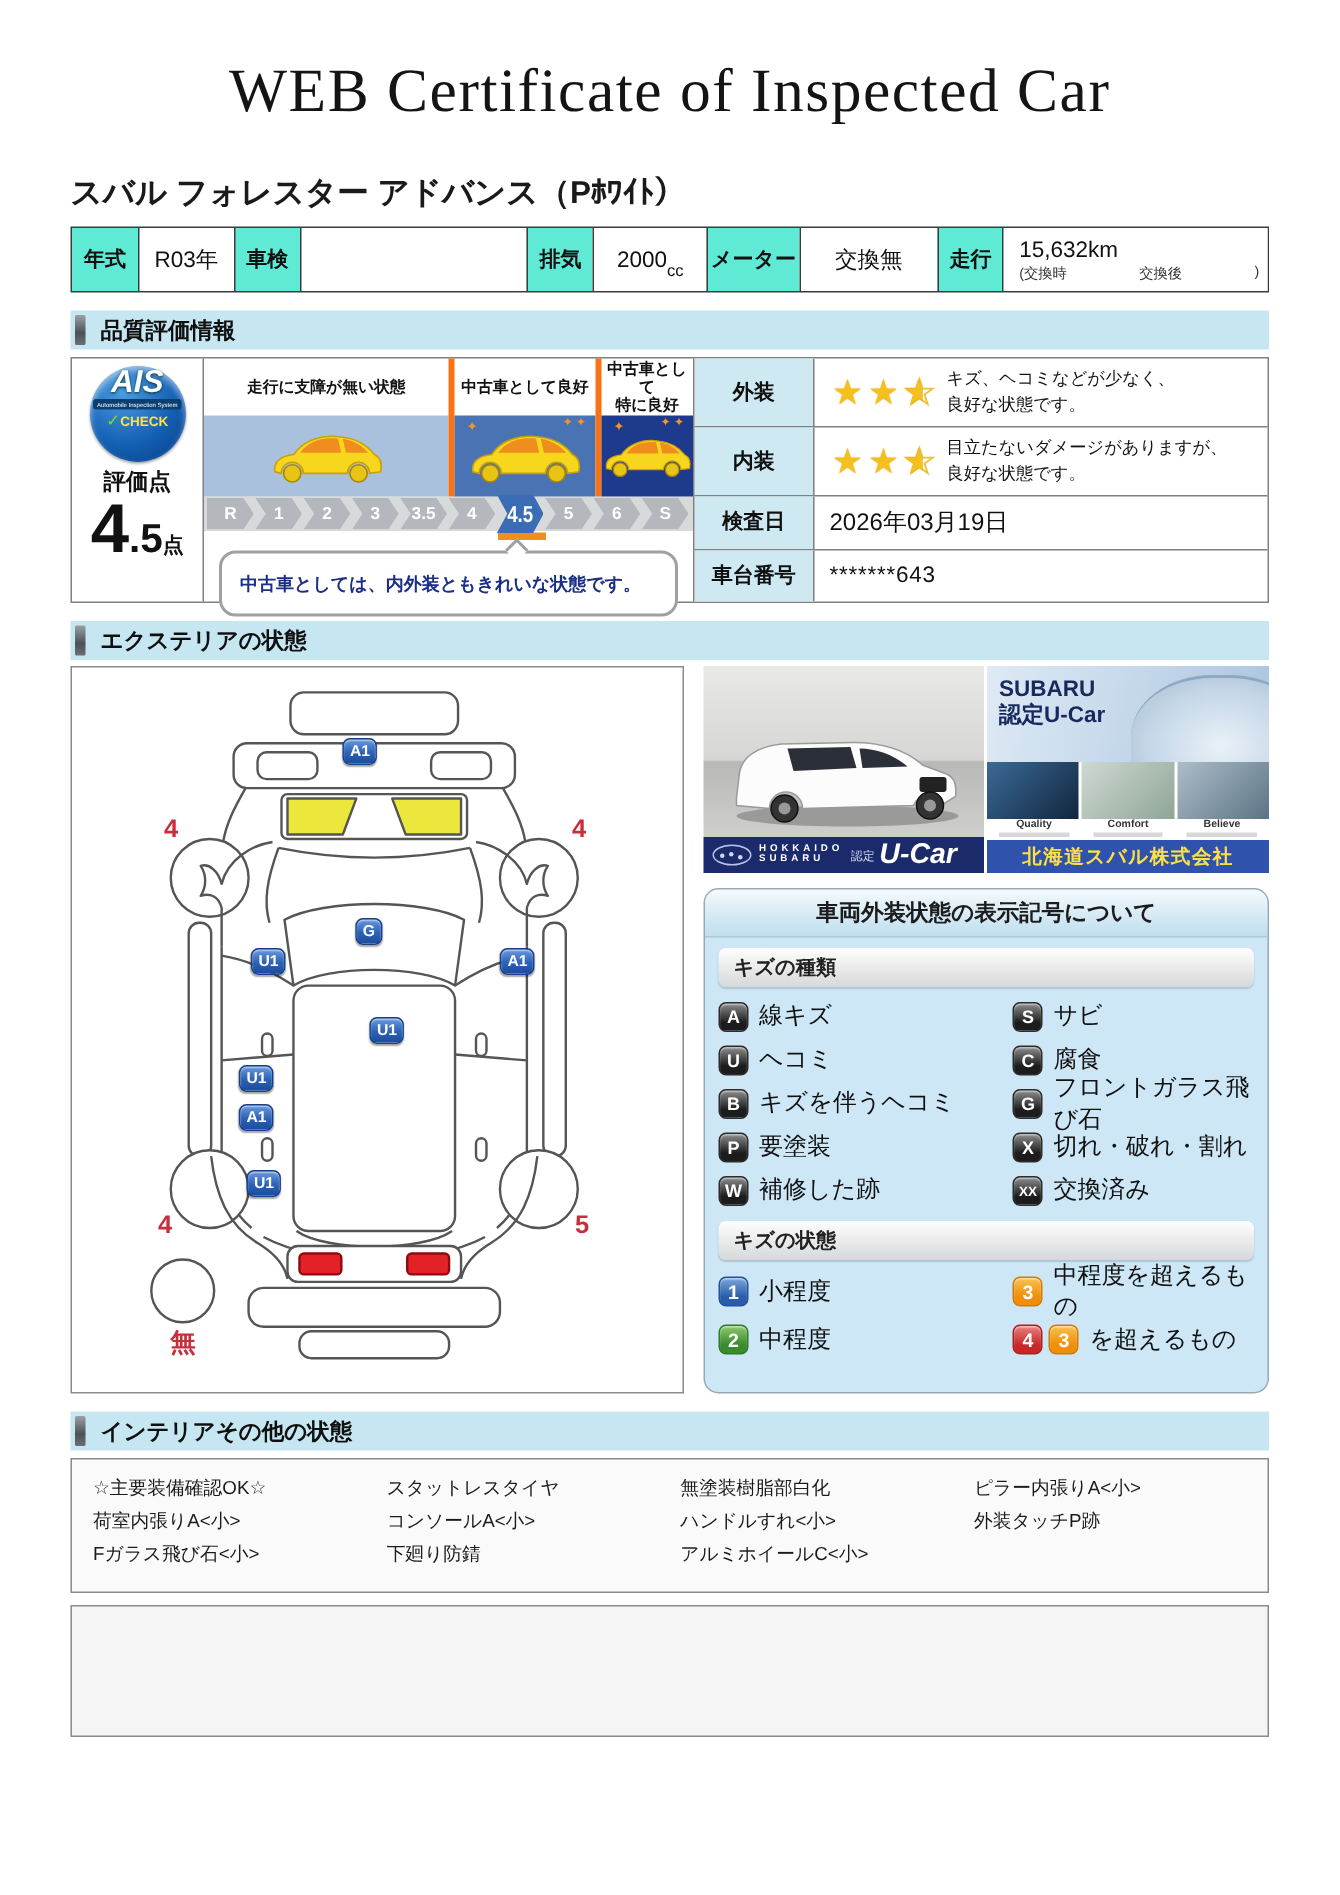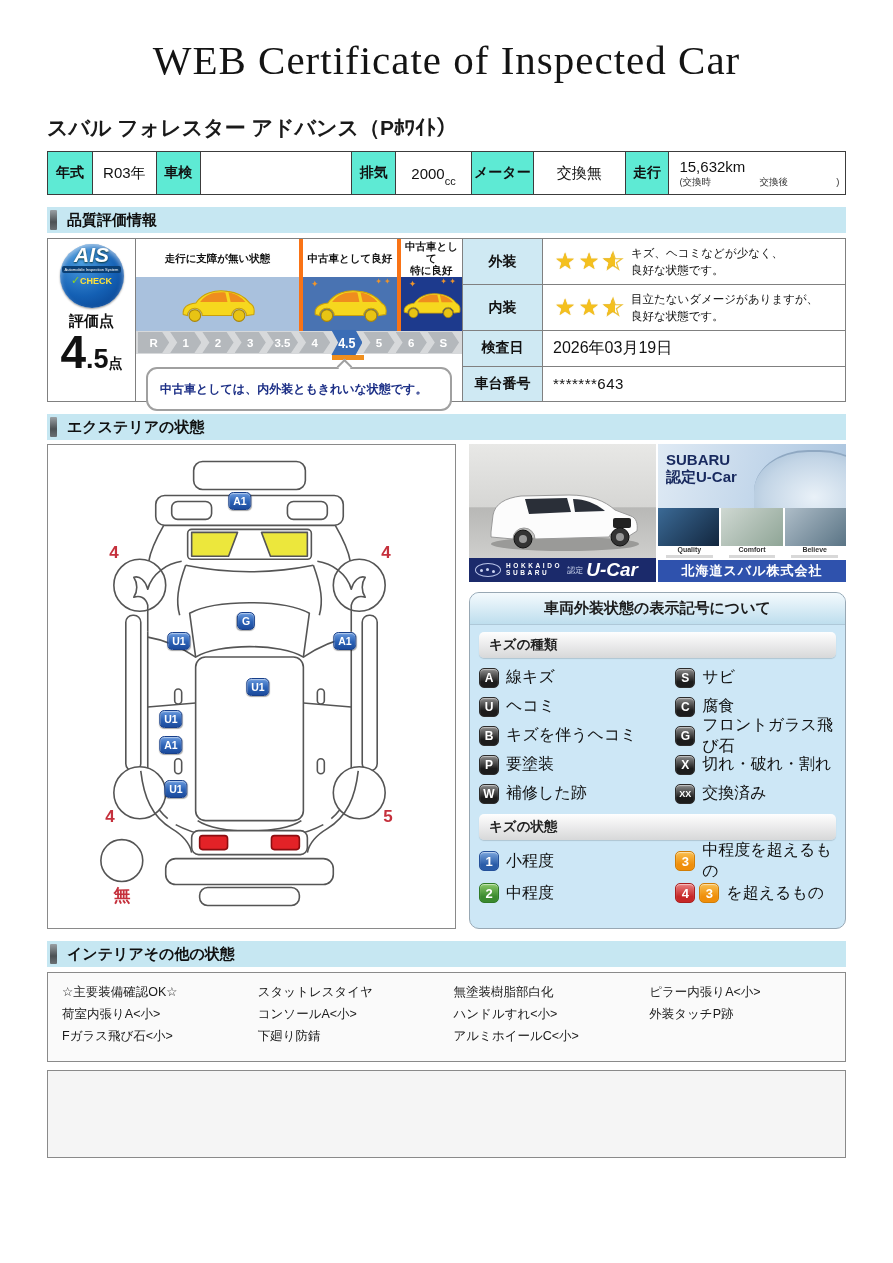--- a/index.html
+++ b/index.html
@@ -113,7 +113,7 @@
   .ad-captions { height:14px; display:flex; background:#fff; }
   .ad-cap { flex:1; text-align:center; font-size:7px; font-weight:bold; color:#333; line-height:1.1; }
   .ad-cap small { display:block; height:3px; margin:1px 8px 0 8px; background:#d8d8d8; }
-  .ad-bar-blue { height:22px; background:#2f52ad; color:#ffffff; font-size:13px; font-weight:bold; display:flex; align-items:center; justify-content:center; letter-spacing:1px; }
+  .ad-bar-blue { height:22px; background:#2f52ad; color:#fde047; font-size:13px; font-weight:bold; display:flex; align-items:center; justify-content:center; letter-spacing:1px; }
 
   
   .legend { margin-top:10px; flex:1; border:1px solid #98a8b4; border-radius:10px; background:#cde7f6; overflow:hidden; display:flex; flex-direction:column; }

